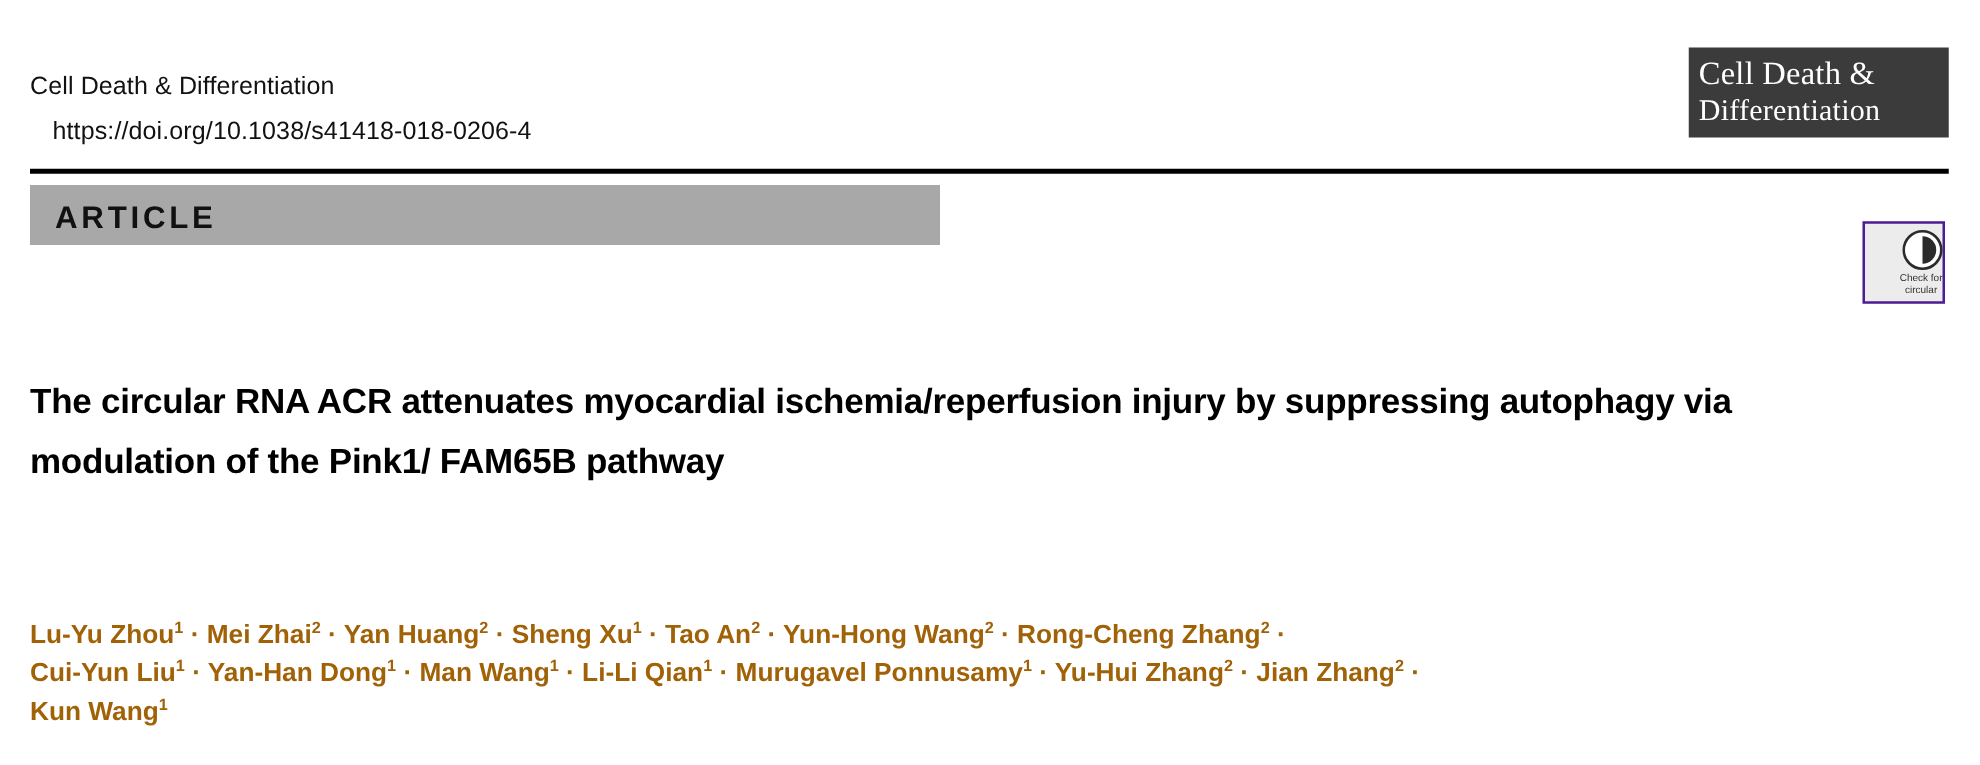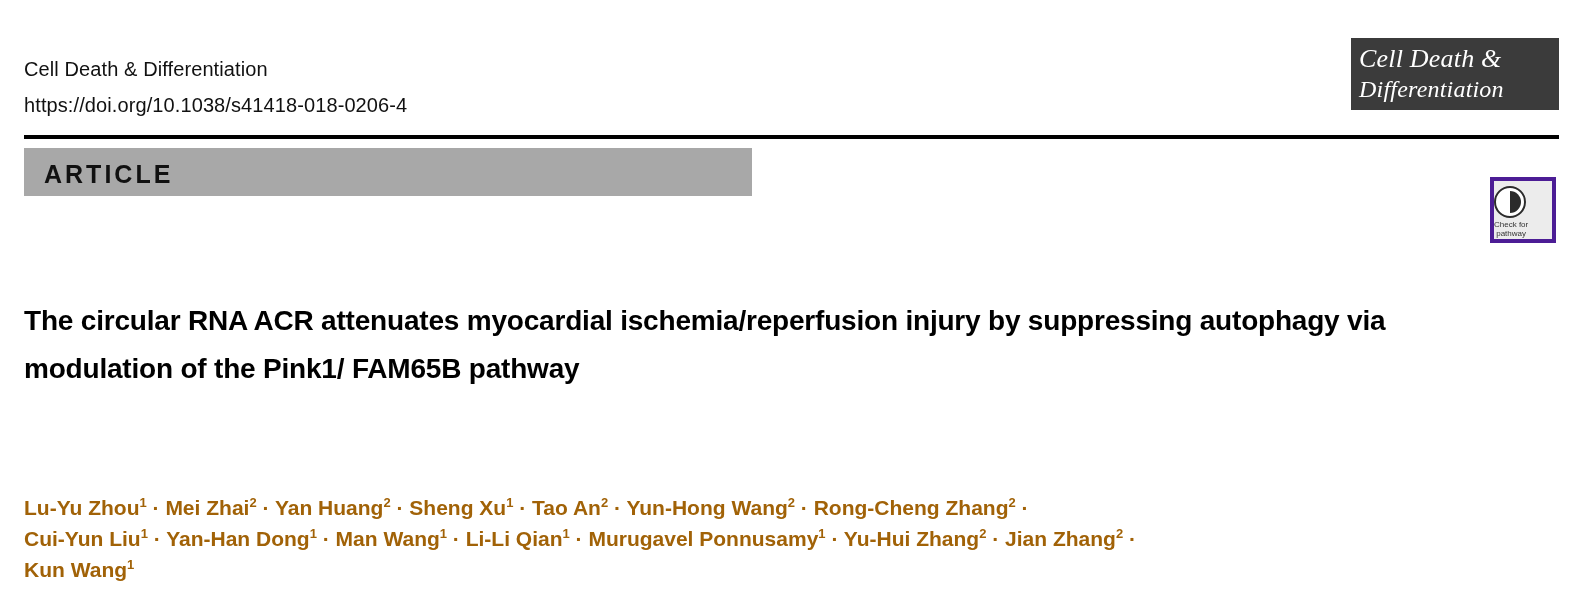--- a/index.html
+++ b/index.html
@@ -58,7 +58,6 @@
     justify-content: center;
     padding-left: 8px;
     box-sizing: border-box;
-    font-style: italic;
   }
   .logo-line1 {
     font-size: 26px;

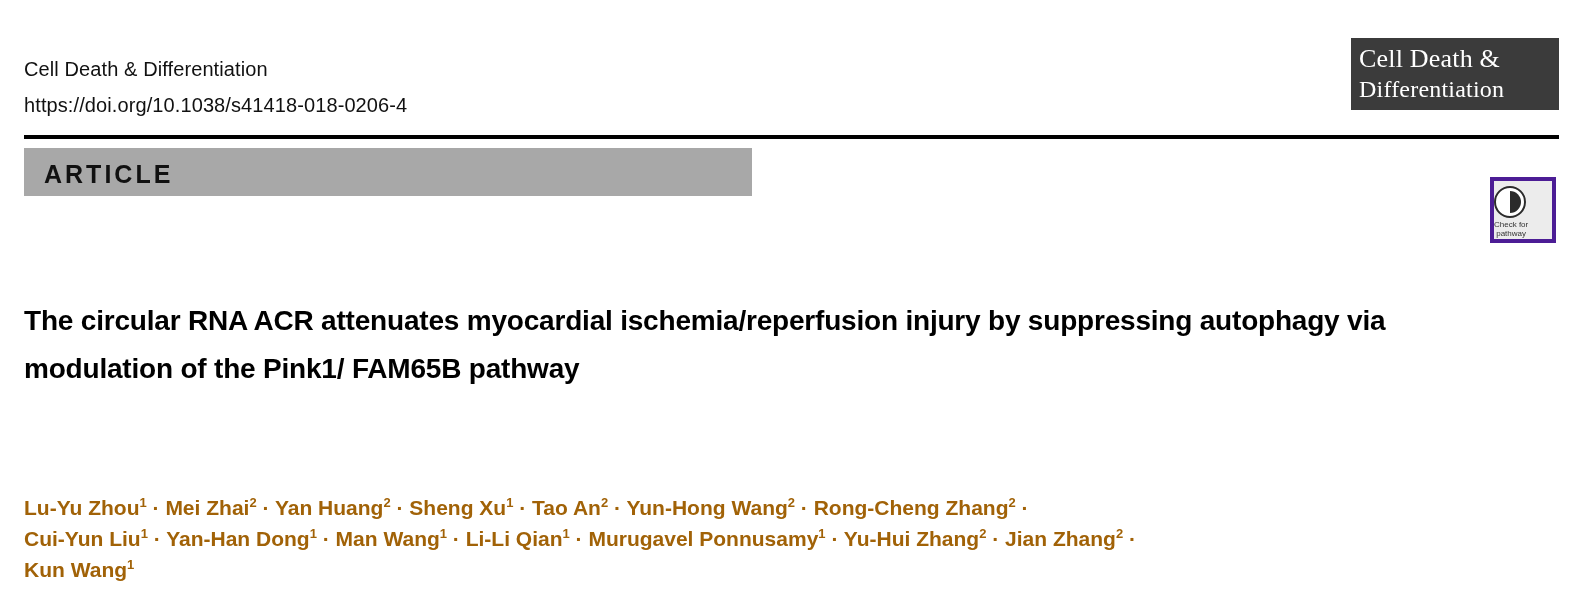--- a/index.html
+++ b/index.html
@@ -35,7 +35,7 @@
   }
   .doi-line {
     position: absolute;
-    left: 24px;
+    left: 42px;
     top: 78px;
     font-size: 20px;
     letter-spacing: 0.1px;

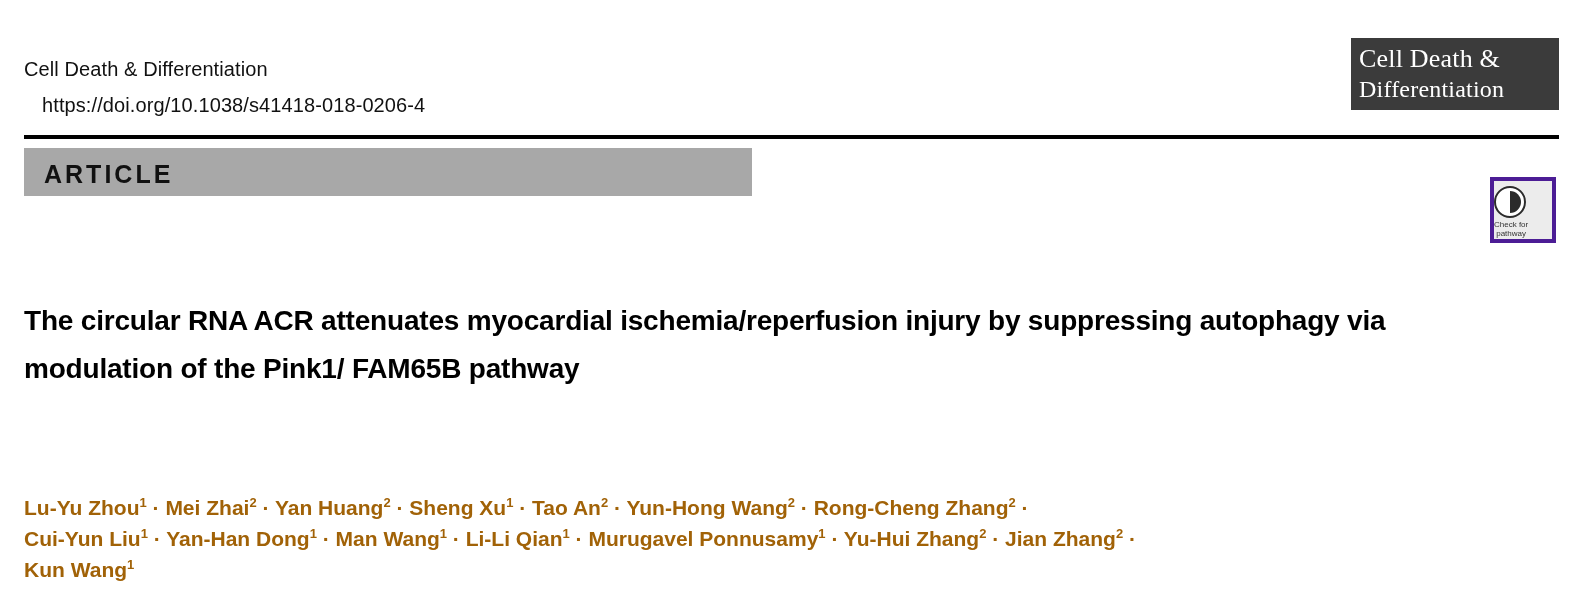--- a/index.html
+++ b/index.html
@@ -107,11 +107,11 @@
     width: 66px;
     height: 66px;
     background: #ececec;
-    border: 4px solid #4c1d95;
+    border: 2px solid #4c1d95;
     box-sizing: border-box;
     display: flex;
     flex-direction: column;
-    align-items: flex-start;
+    align-items: flex-end;
     justify-content: flex-start;
     padding-top: 5px;
   }

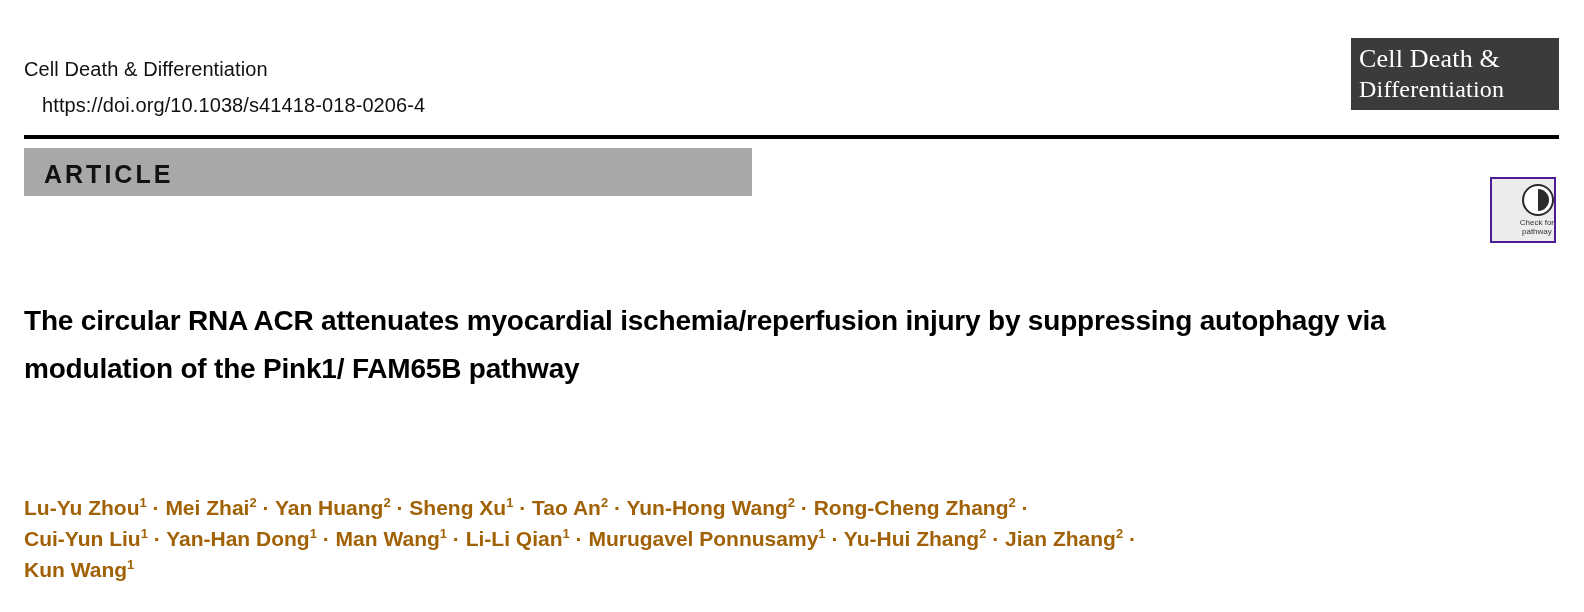--- a/index.html
+++ b/index.html
@@ -195,7 +195,7 @@
     <div class="crossmark-icon"></div>
     <div class="crossmark-text">
       <span>Check for</span><br>
-      <span>pathway</span>
+      <span>circular</span>
     </div>
   </div>
 

